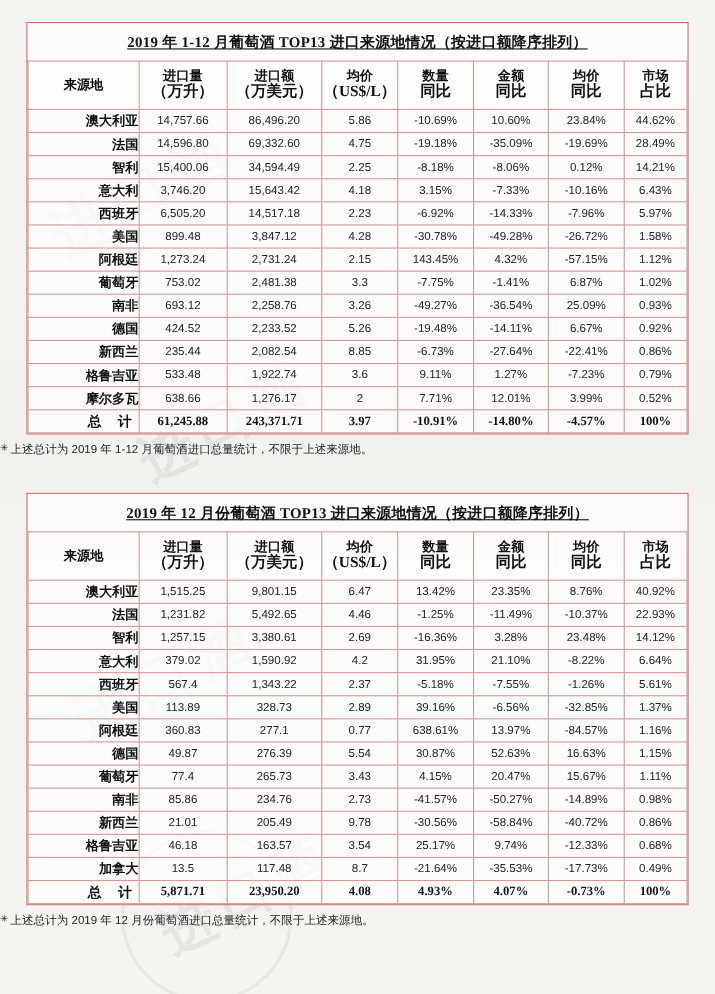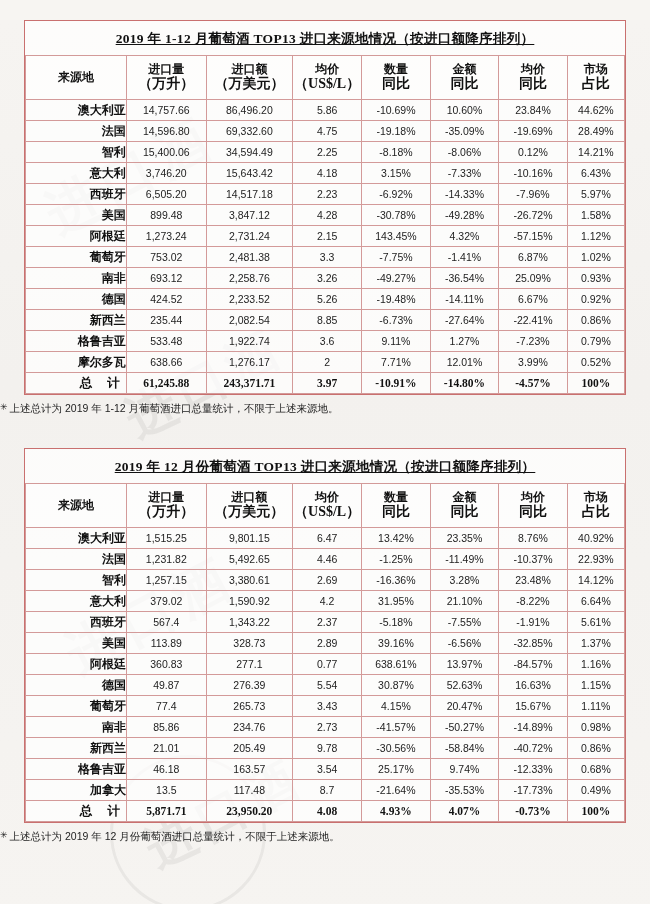--- a/index.html
+++ b/index.html
@@ -408,7 +408,7 @@
             <td>2.37</td>
             <td>-5.18%</td>
             <td>-7.55%</td>
-            <td>-1.91%</td>
+            <td>-1.26%</td>
             <td>5.61%</td>
           </tr>
         <tr>

